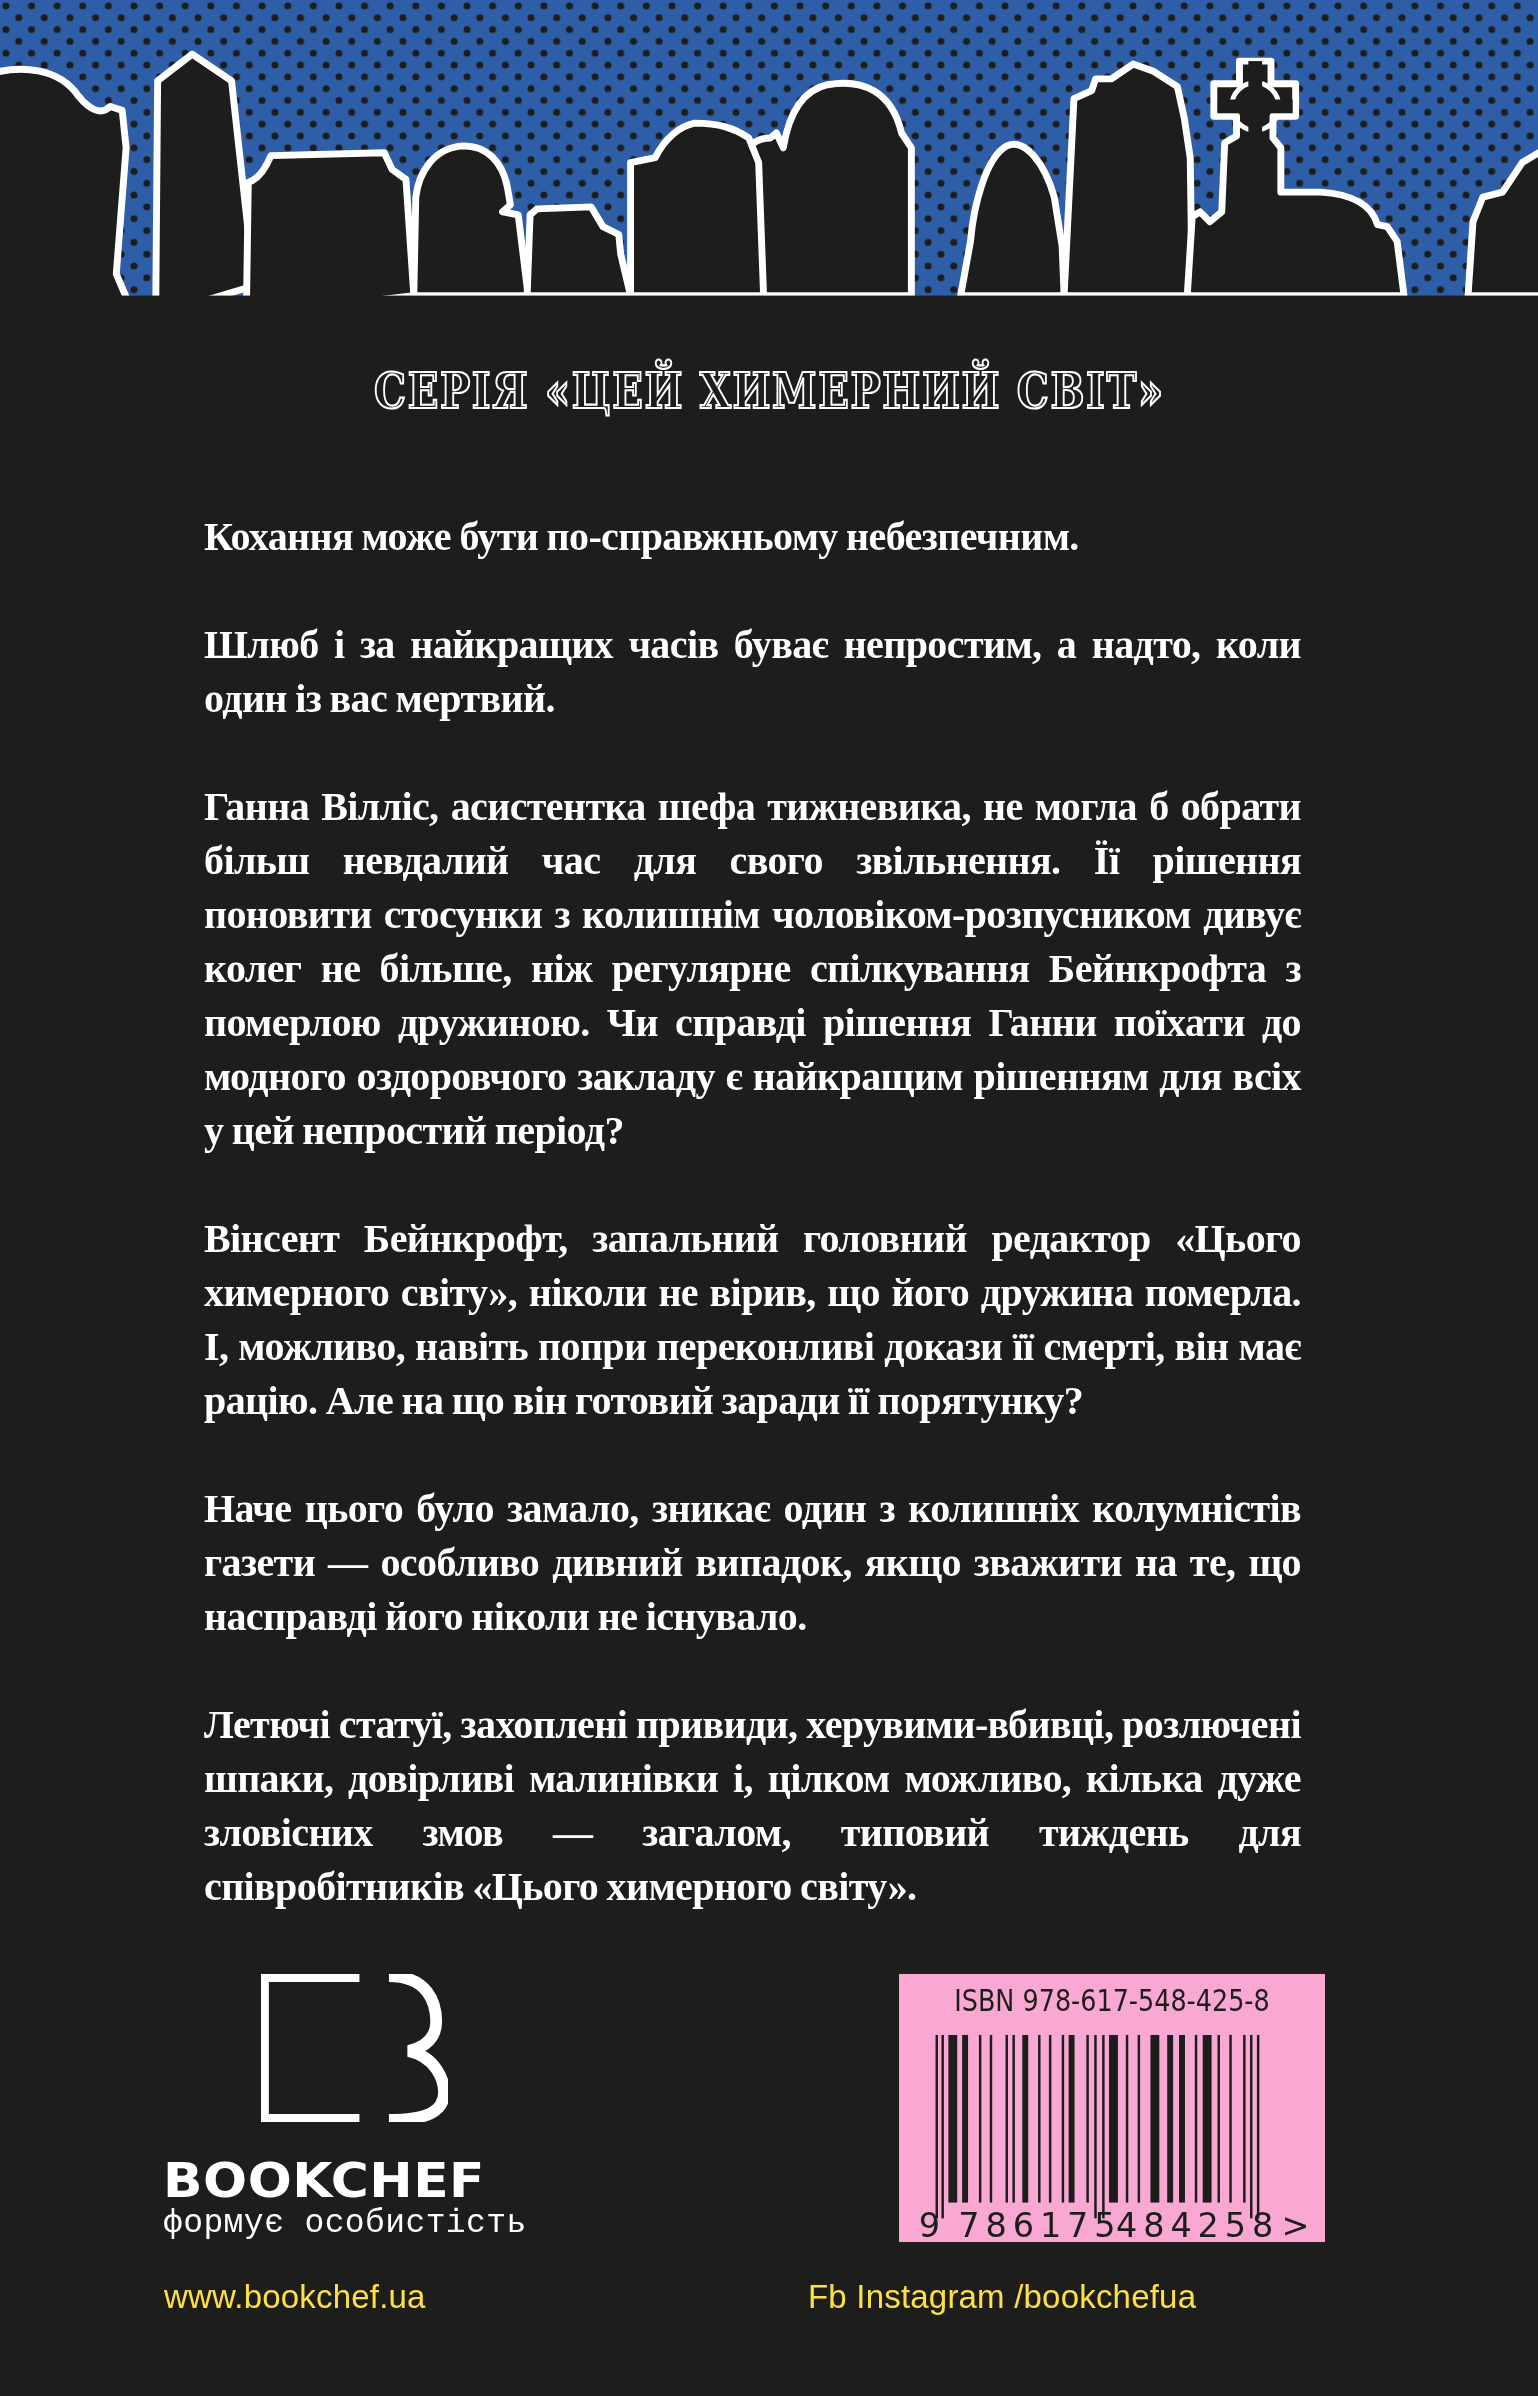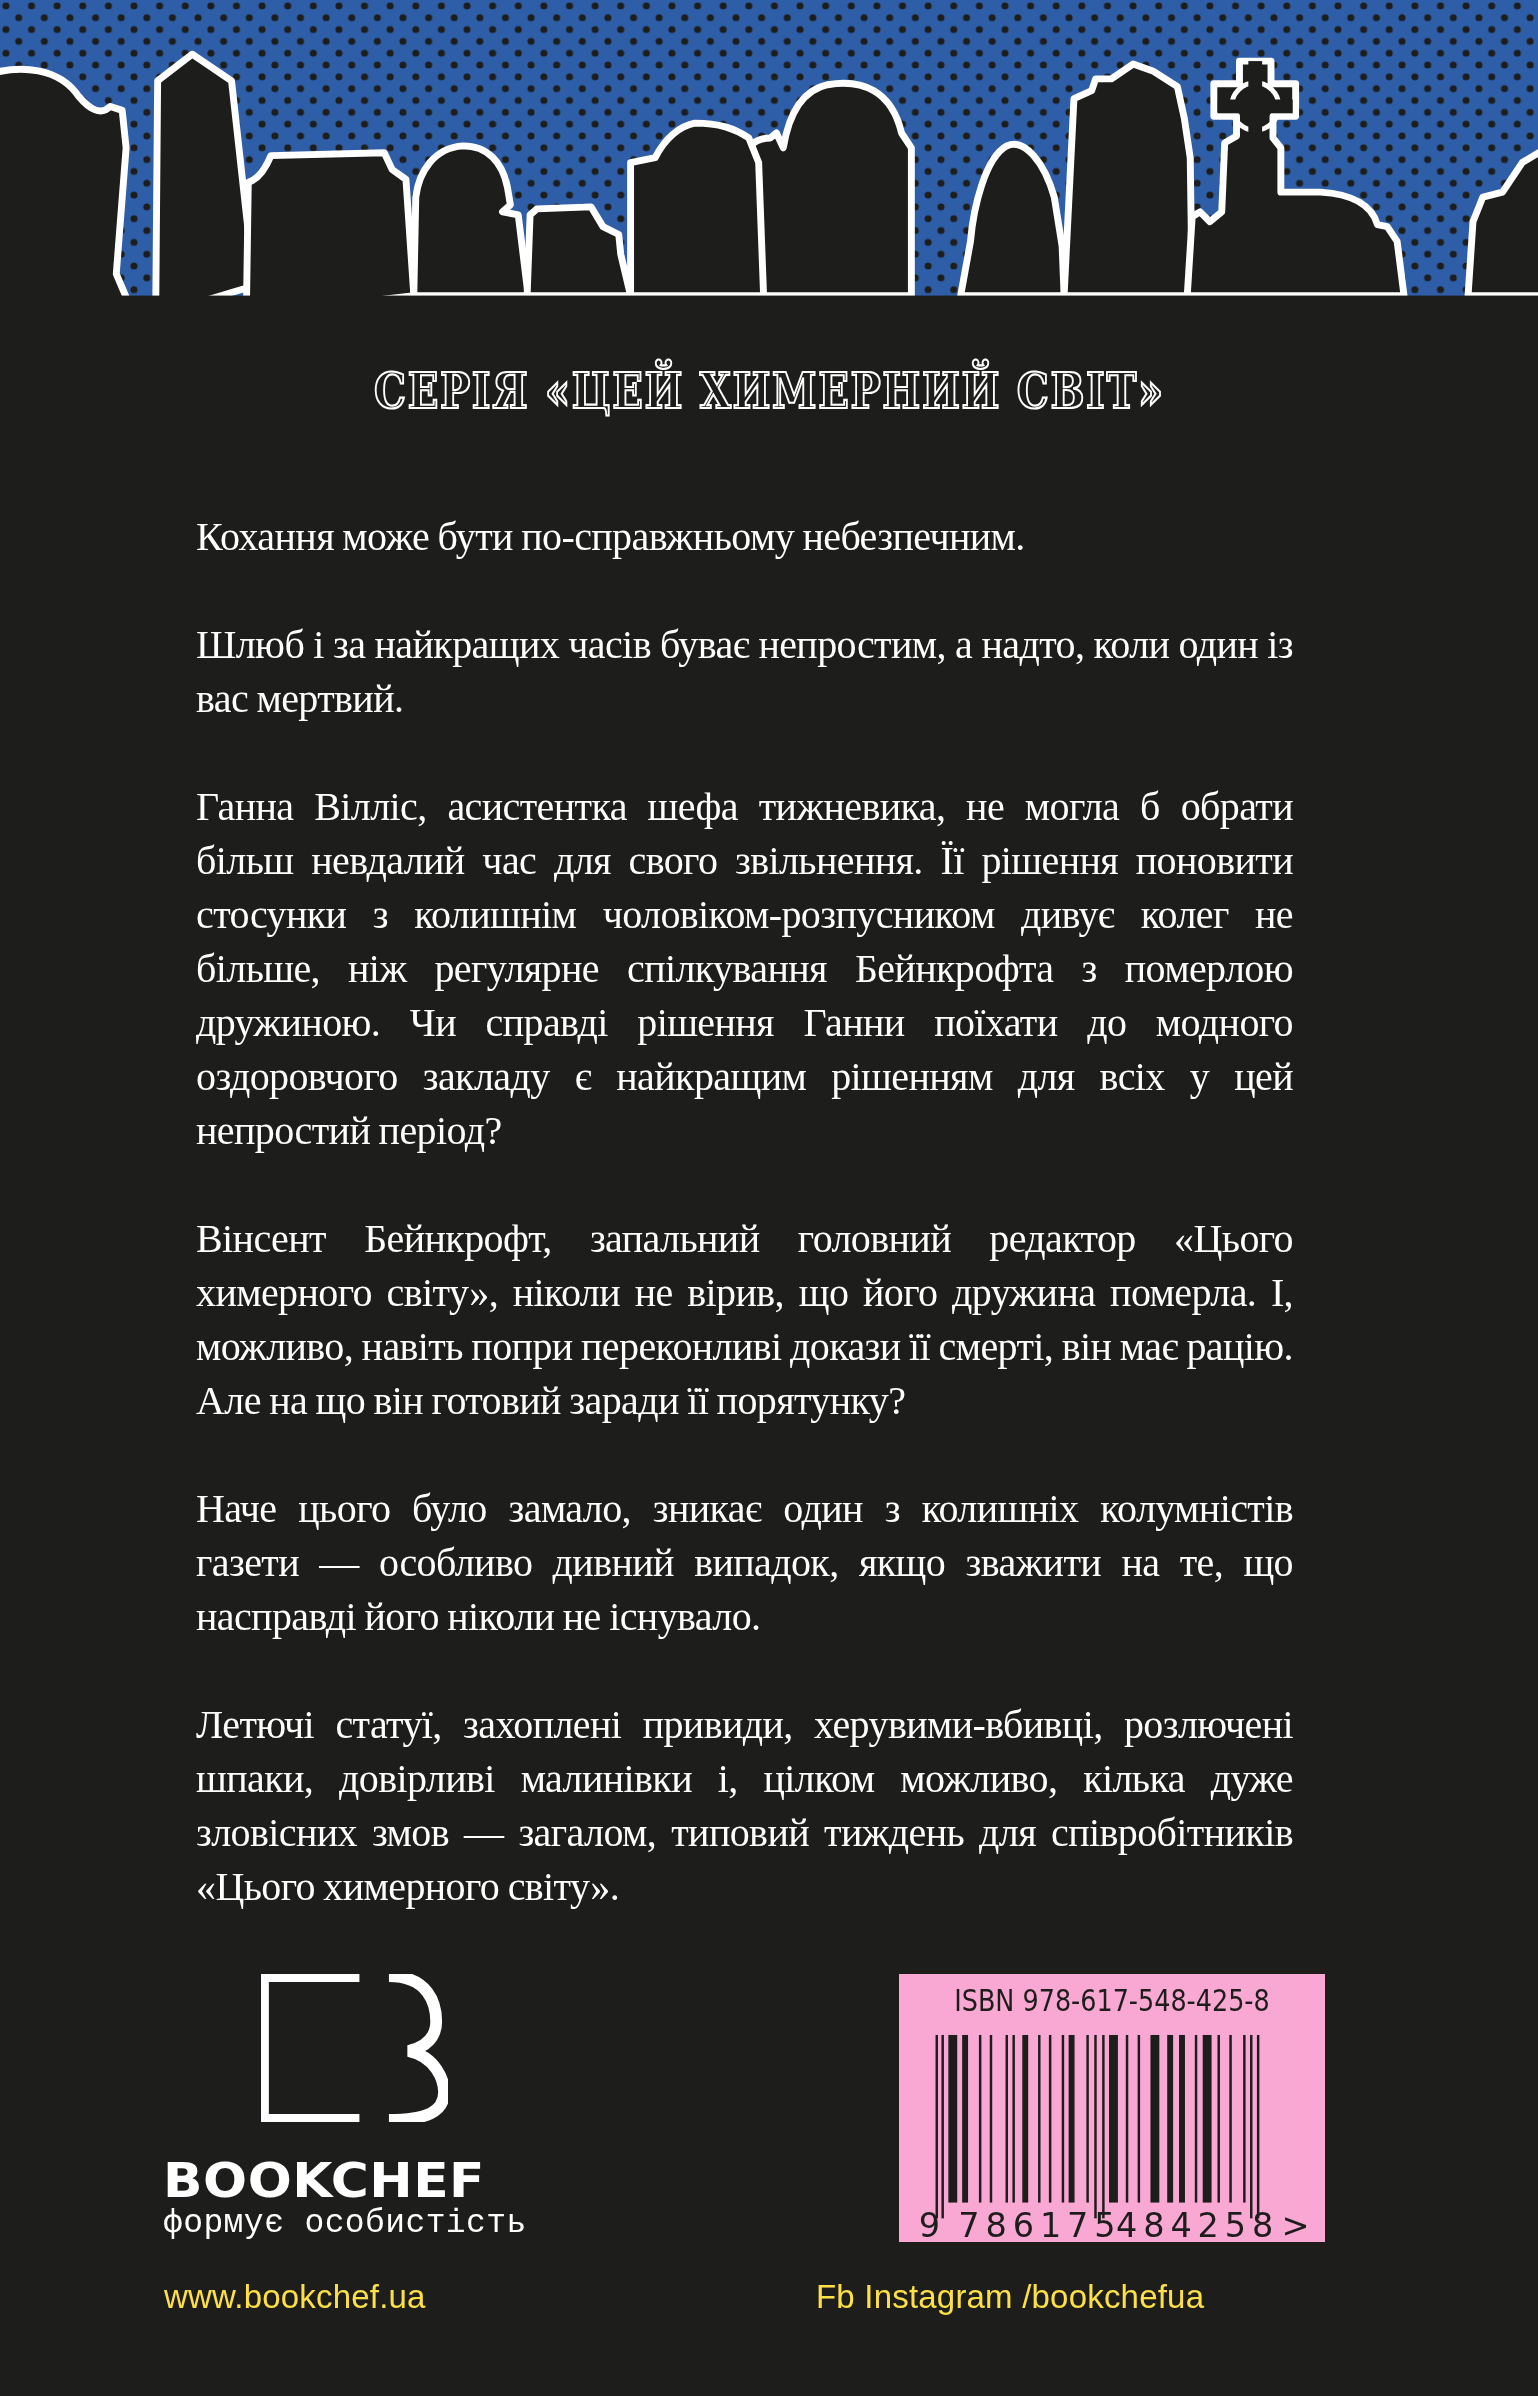--- a/index.html
+++ b/index.html
@@ -40,9 +40,10 @@
     }
     .blurb {
       position: absolute;
-      left: 196px;
+      left: 204px;
       top: 510px;
       width: 1097px;
+      font-weight: bold;
     }
     .blurb p {
       margin: 0 0 54px 0;

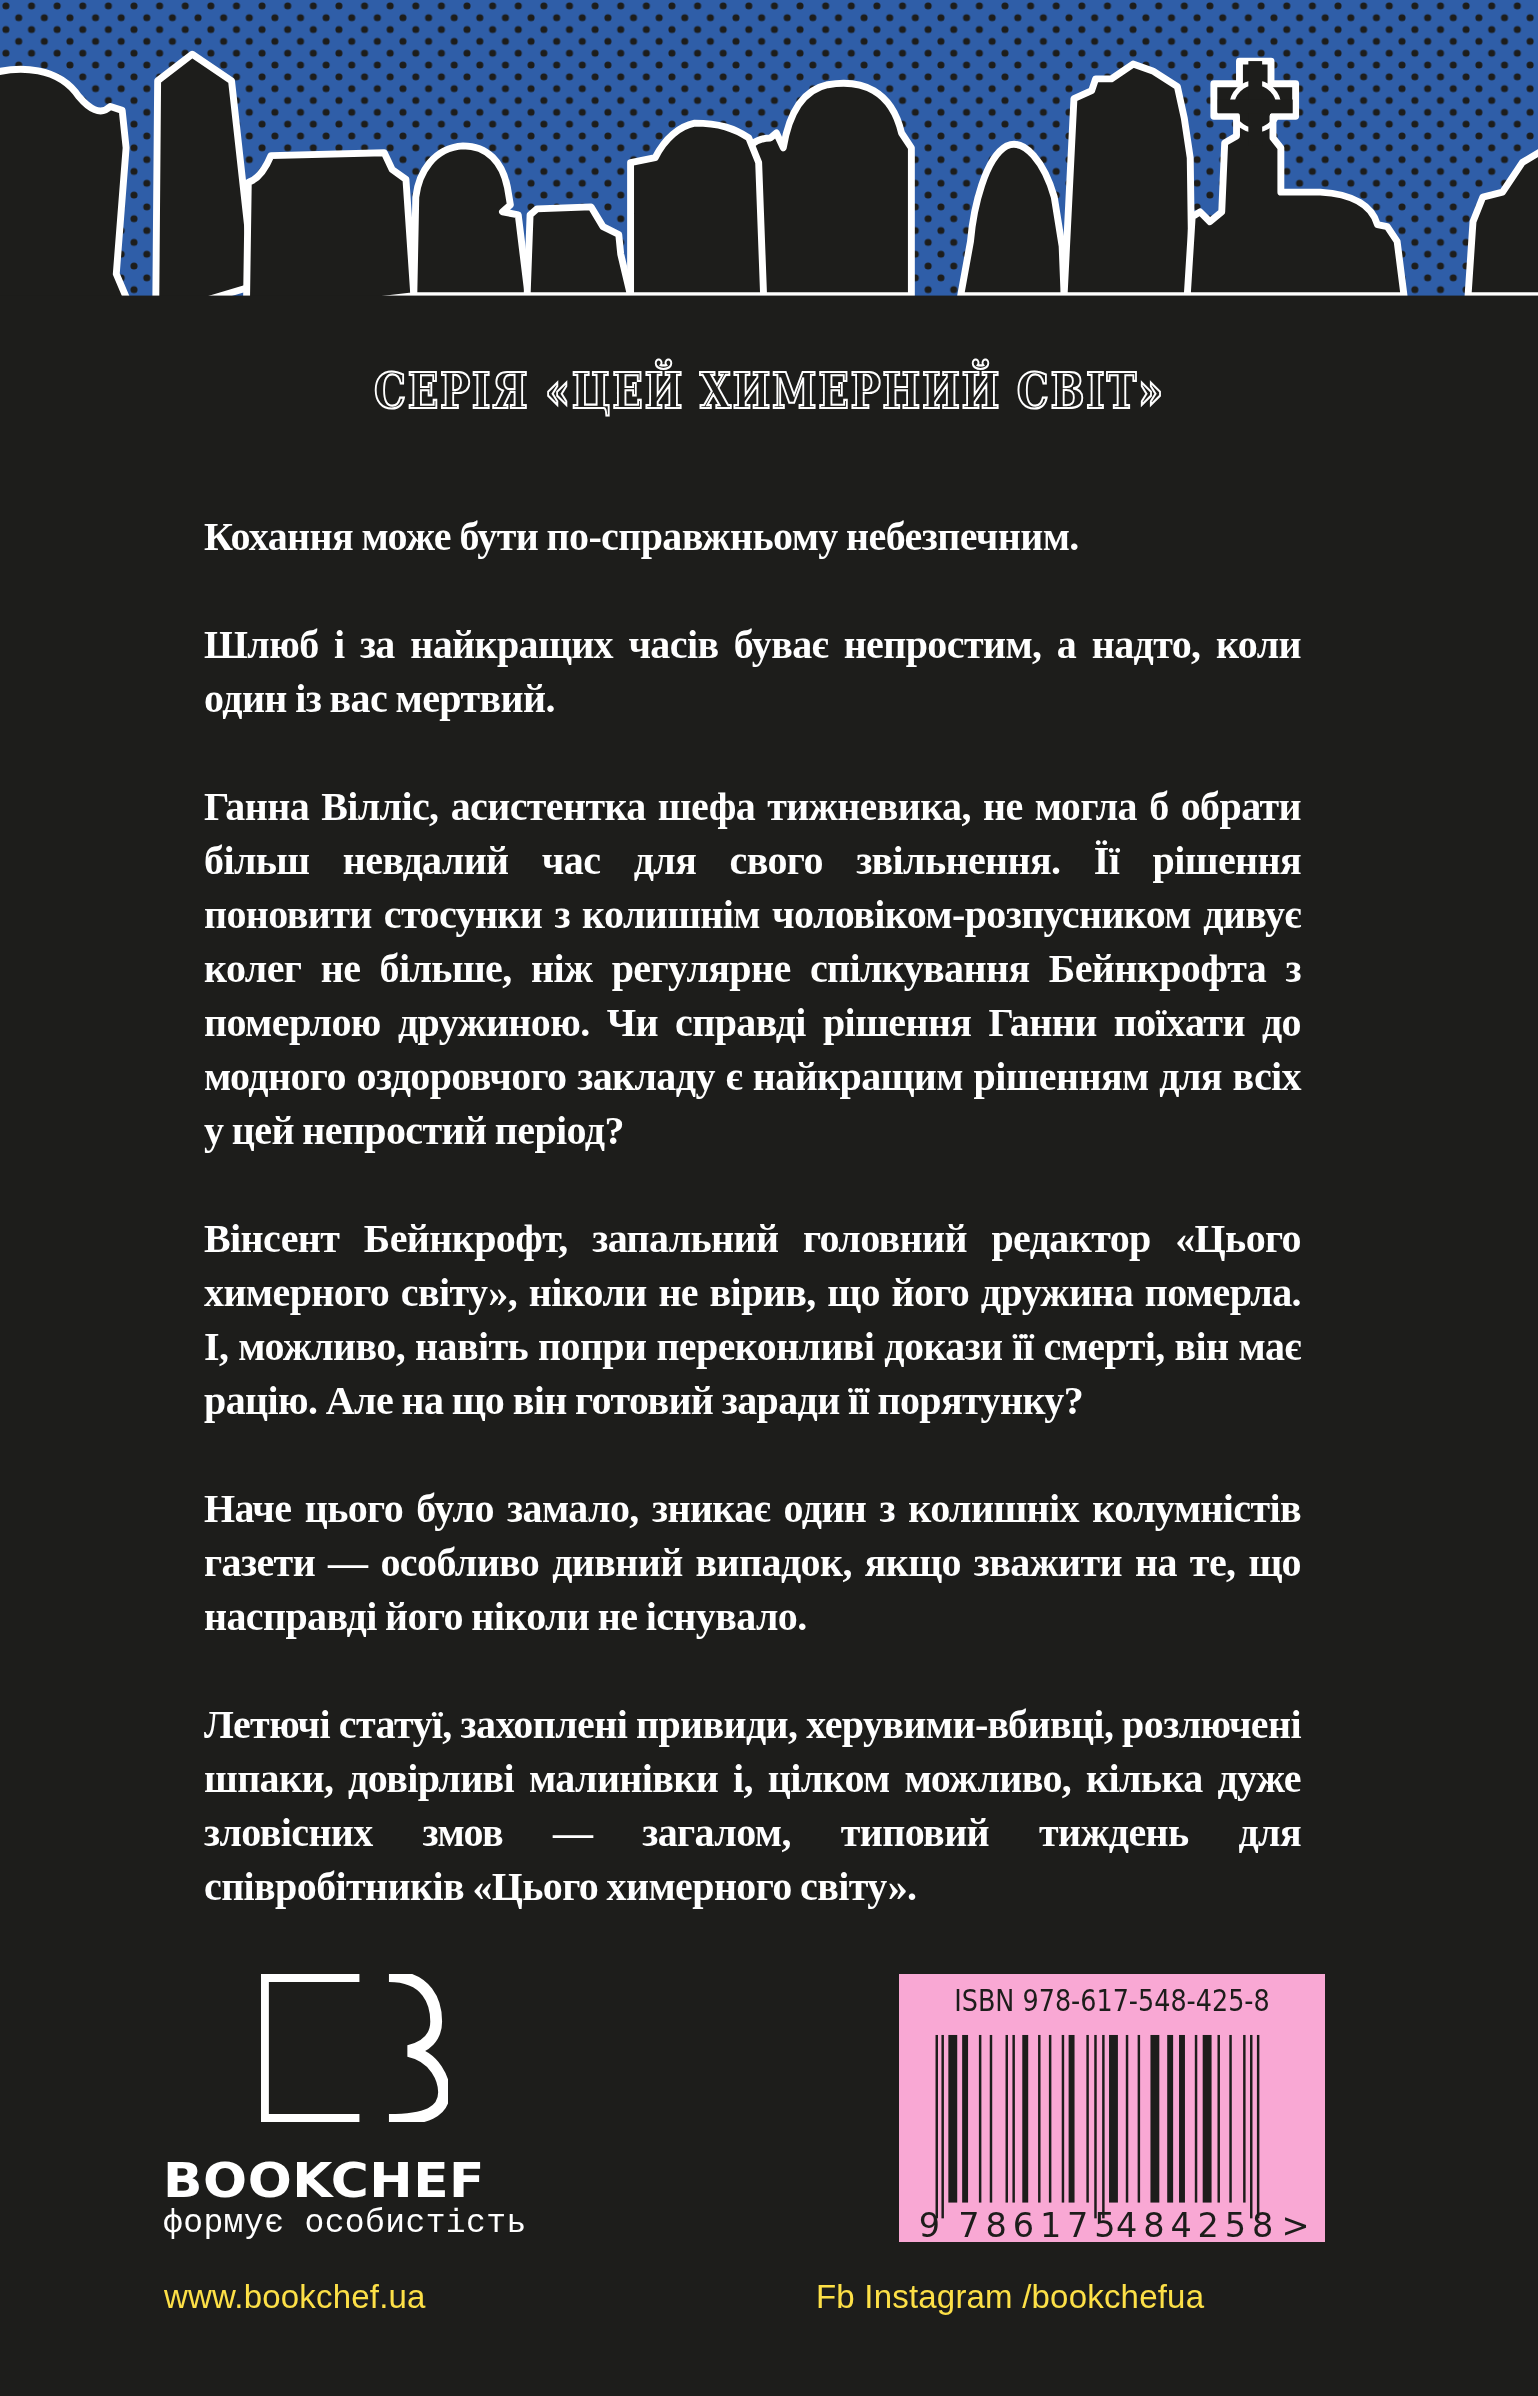--- a/index.html
+++ b/index.html
@@ -123,7 +123,7 @@
       letter-spacing: 0.2px;
     }
     .footer-web { left: 164px; }
-    .footer-social { left: 808px; margin-left: 8px; }
+    .footer-social { left: 808px; }
   </style>
 </head>
 <body>

